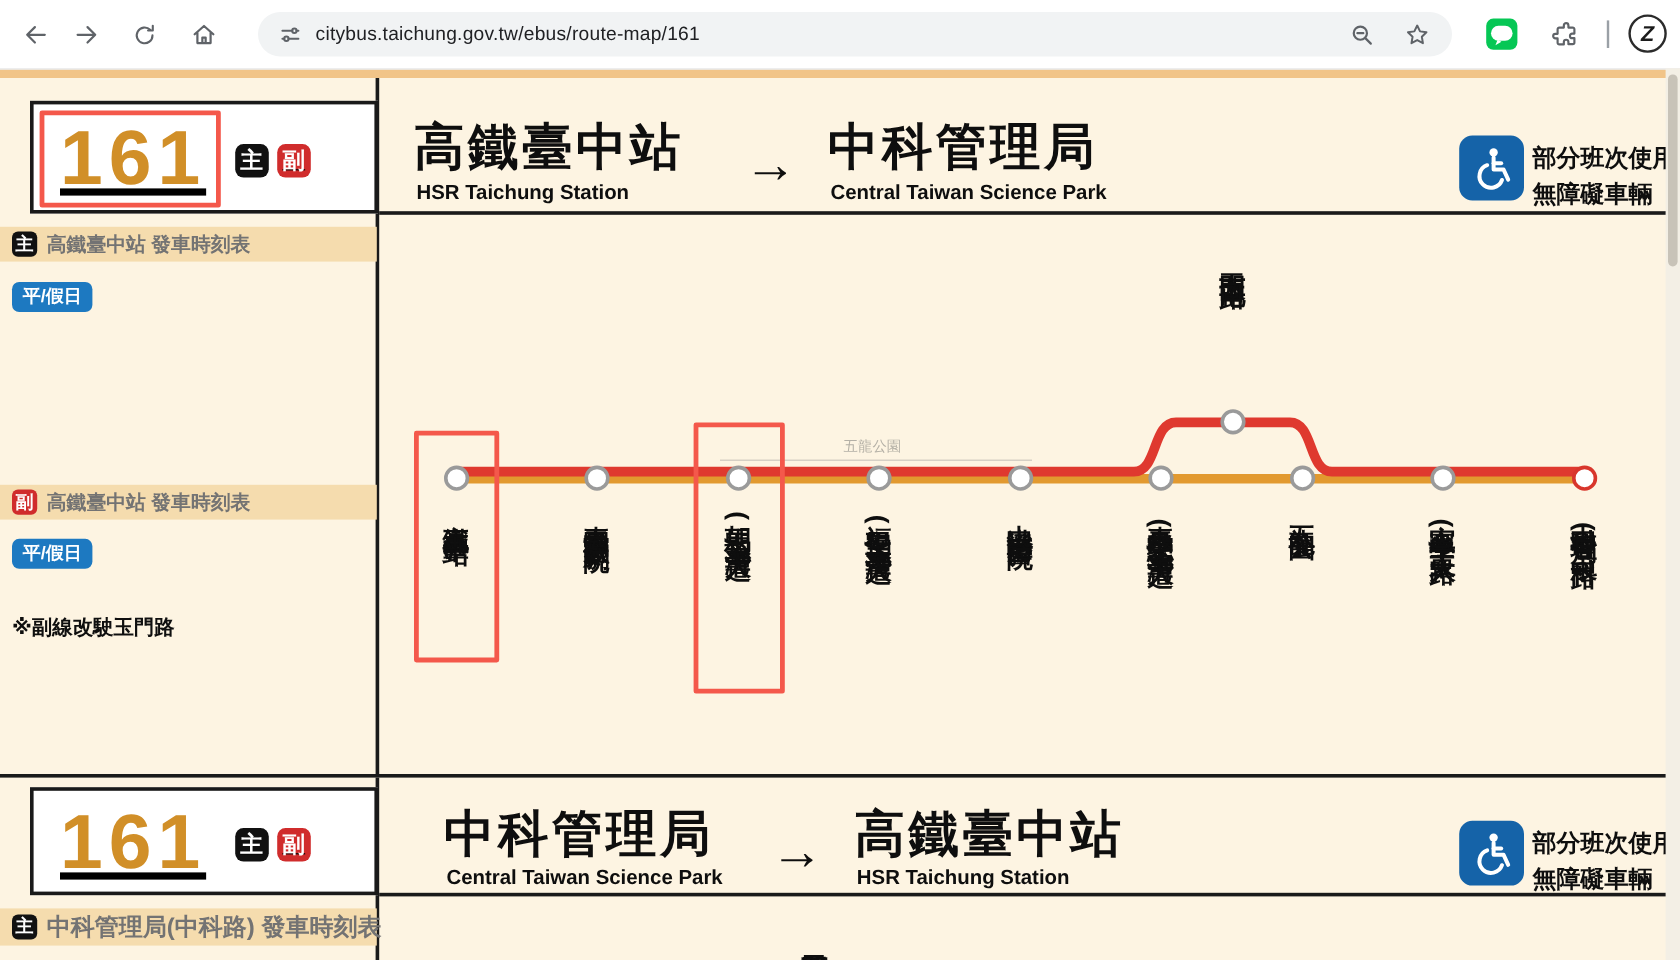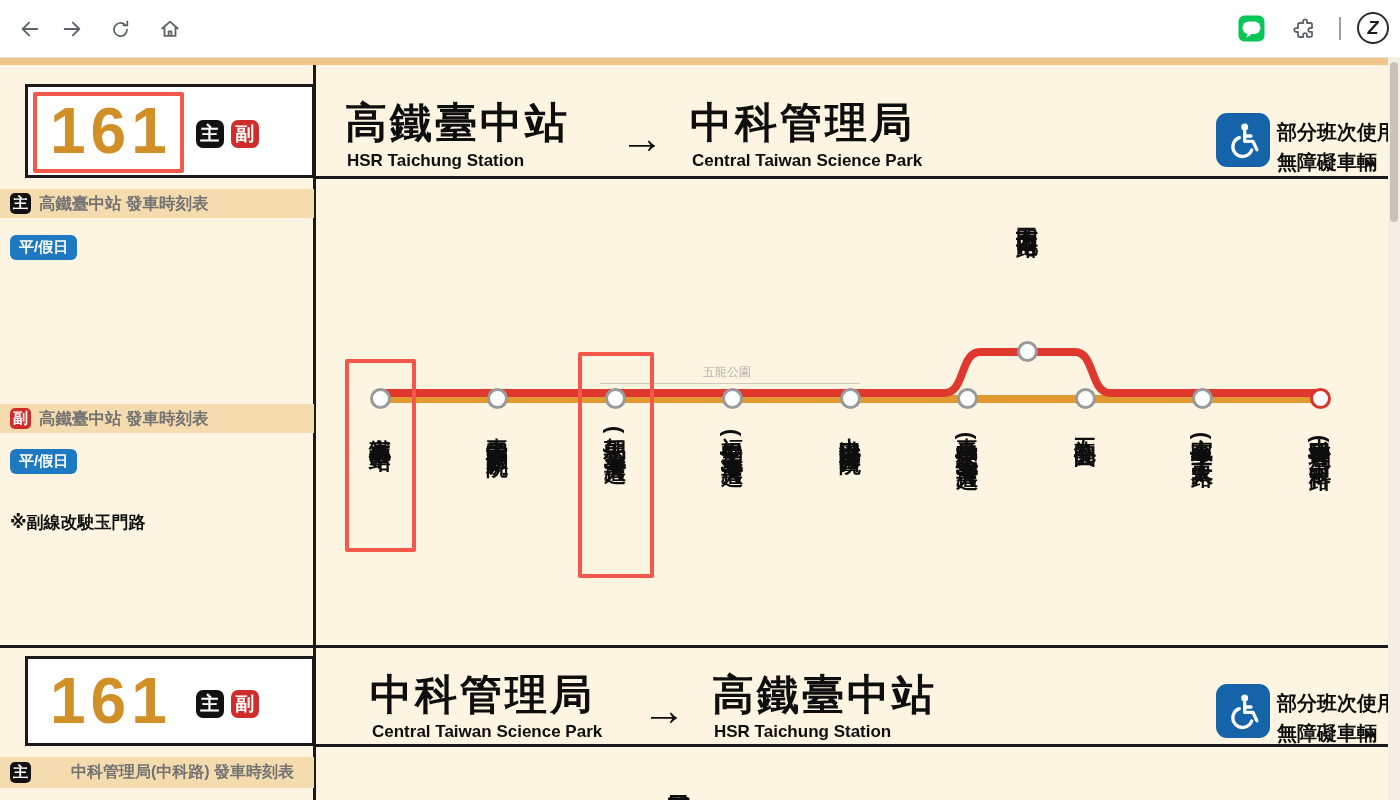--- a/index.html
+++ b/index.html
@@ -88,6 +88,27 @@
         </svg>
     </button>
 
+    <div class="urlbar">
+      <span class="site-info">
+        <svg width="20" height="20" viewBox="0 0 24 24">
+            <path d="M4 8h10M18 8h2M4 16h2M10 16h10" fill="none" stroke="#5f6368" stroke-width="2" stroke-linecap="round"></path>
+            <circle cx="16" cy="8" r="2.2" fill="none" stroke="#5f6368" stroke-width="2"></circle>
+            <circle cx="8" cy="16" r="2.2" fill="none" stroke="#5f6368" stroke-width="2"></circle>
+          </svg>
+      </span>
+      <span class="url-text">citybus.taichung.gov.tw/ebus/route-map/161</span>
+      <span class="urlbar-icon" style="right:62px;">
+        <svg width="22" height="22" viewBox="0 0 24 24">
+            <circle cx="10.5" cy="10.5" r="6" fill="none" stroke="#5f6368" stroke-width="2"></circle>
+            <path d="M15 15l5 5M7.8 10.5h5.4" fill="none" stroke="#5f6368" stroke-width="2" stroke-linecap="round"></path>
+          </svg>
+      </span>
+      <span class="urlbar-icon" style="right:16px;">
+        <svg width="22" height="22" viewBox="0 0 24 24">
+            <path d="M12 3.6l2.6 5.3 5.8.8-4.2 4.1 1 5.8L12 16.8l-5.2 2.8 1-5.8-4.2-4.1 5.8-.8z" fill="none" stroke="#5f6368" stroke-width="1.8" stroke-linejoin="round"></path>
+          </svg>
+      </span>
+    </div>
 
     <span class="ext-icon" style="left:1238px;">
       <svg width="27" height="27" viewBox="0 0 27 27">

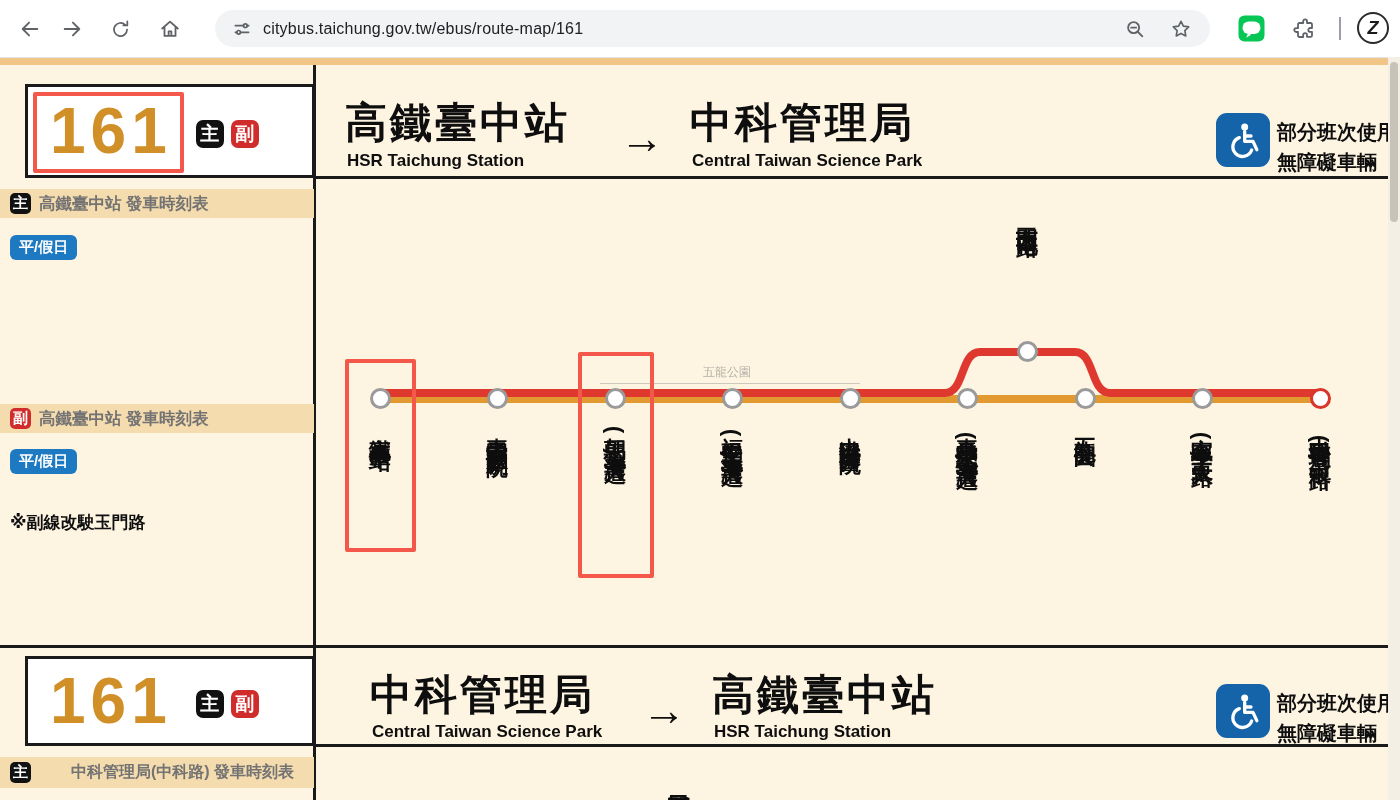--- a/index.html
+++ b/index.html
@@ -27,7 +27,7 @@
   .black{background:#1a1a1a;}
 
   
-  .box161{position:absolute;left:25px;width:290px;height:94px;background:#fff;border:3px solid #1a1a1a;box-sizing:border-box;display:flex;align-items:center;z-index:5;}
+  .box161{position:absolute;left:25px;width:290px;height:94px;background:#fff;border:3px solid #1a1a1a;box-sizing:border-box;display:flex;align-items:center;z-index:5;text-decoration:underline;}
   .route-num{font-size:64px;font-weight:bold;color:#d18f28;margin-left:22px;letter-spacing:5px;line-height:1;}
   .badges{display:flex;gap:7px;margin-left:24px;margin-top:6px;}
   .badge-sq{width:28px;height:28px;border-radius:7px;color:#fff;font-weight:bold;font-size:19px;display:flex;align-items:center;justify-content:center;}

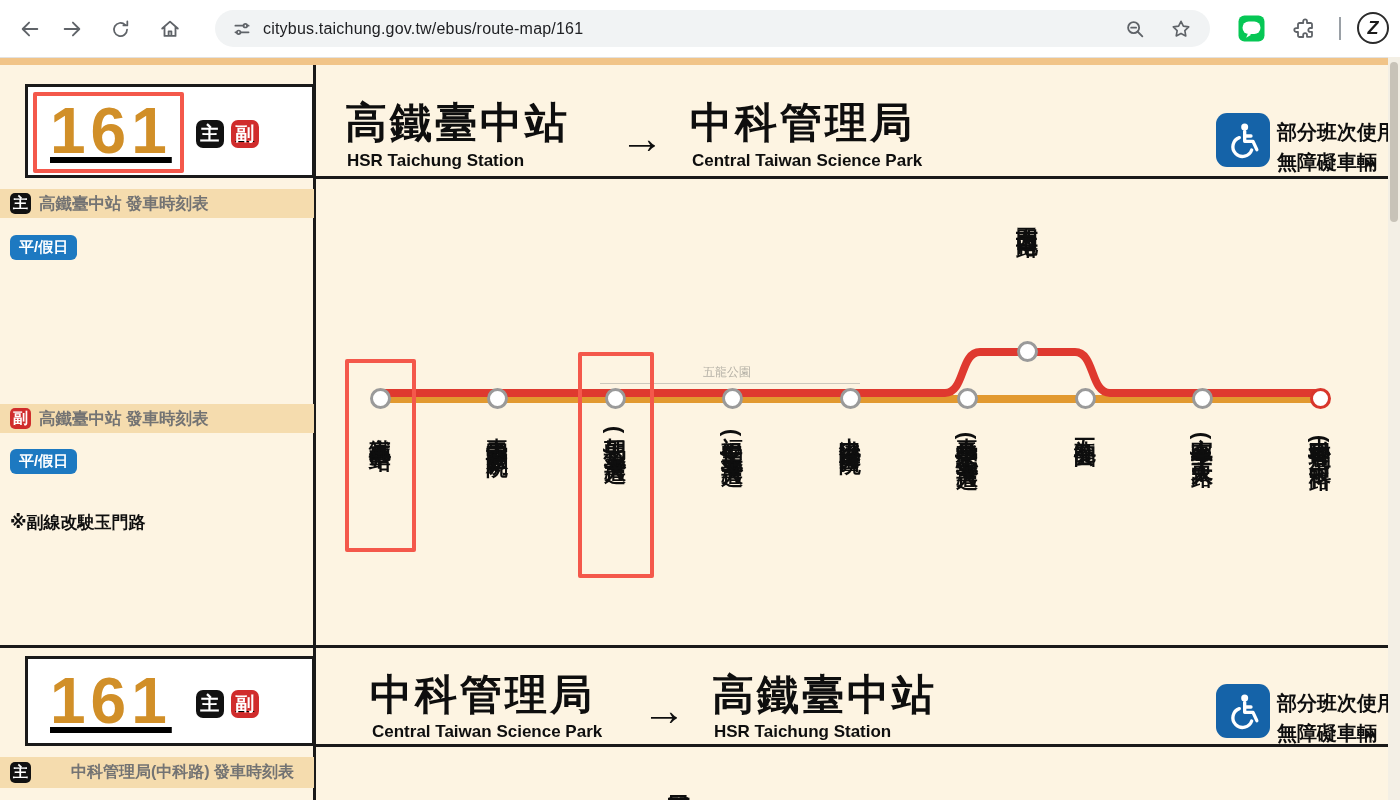--- a/index.html
+++ b/index.html
@@ -221,7 +221,7 @@
   </div>
   <div class="tanbar" style="top:757px;height:31px;">
     <span class="small-badge bg-main">主</span>
-    <span class="tan-title" style="font-size:16px;margin-left:32px;">中科管理局(中科路) 發車時刻表</span>
+    <span class="tan-title" style="font-size:20px;">中科管理局(中科路) 發車時刻表</span>
   </div>
   <div class="abs black" style="left:313px;top:648px;width:3px;height:152px;"></div>
 

